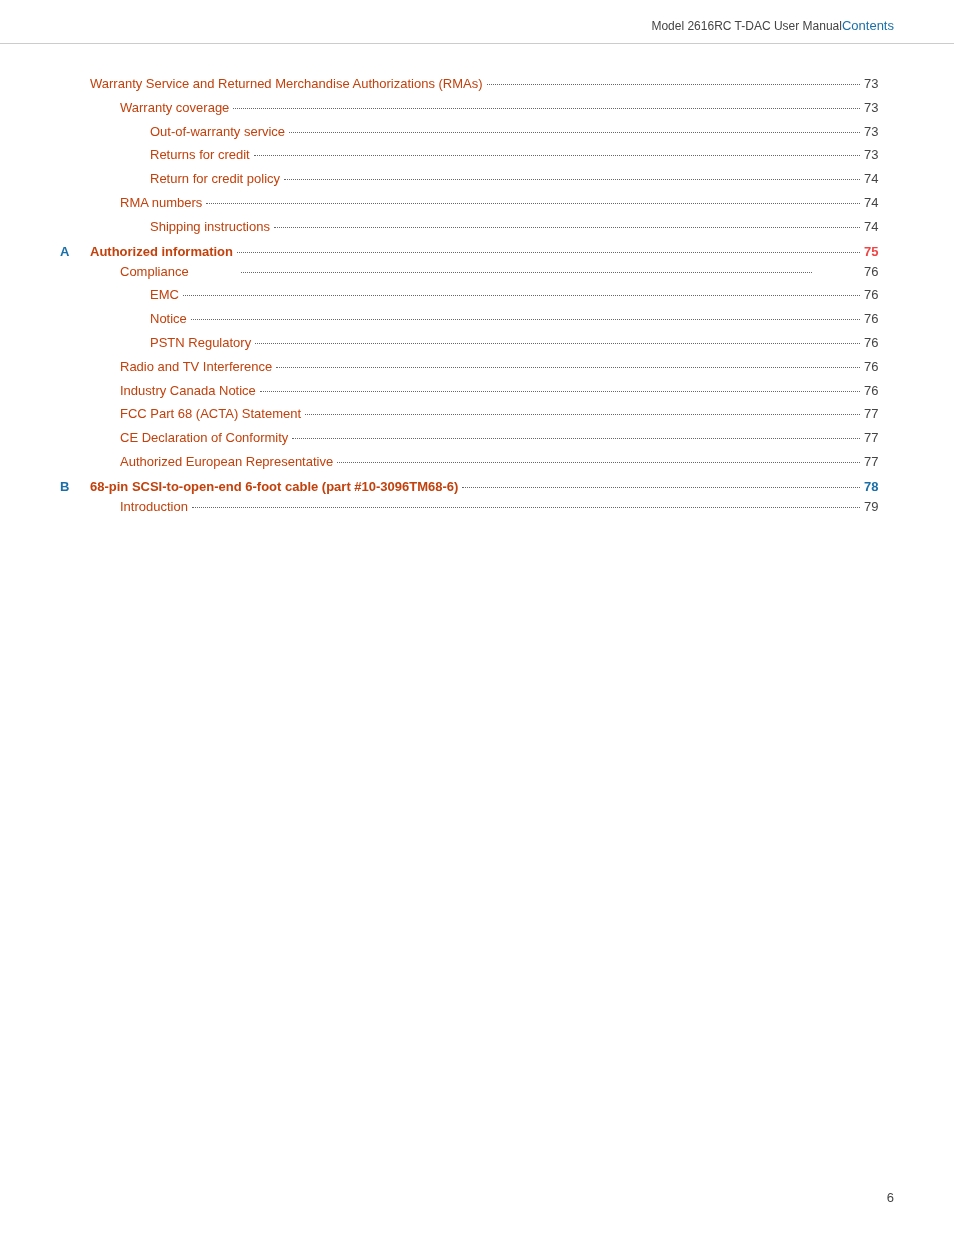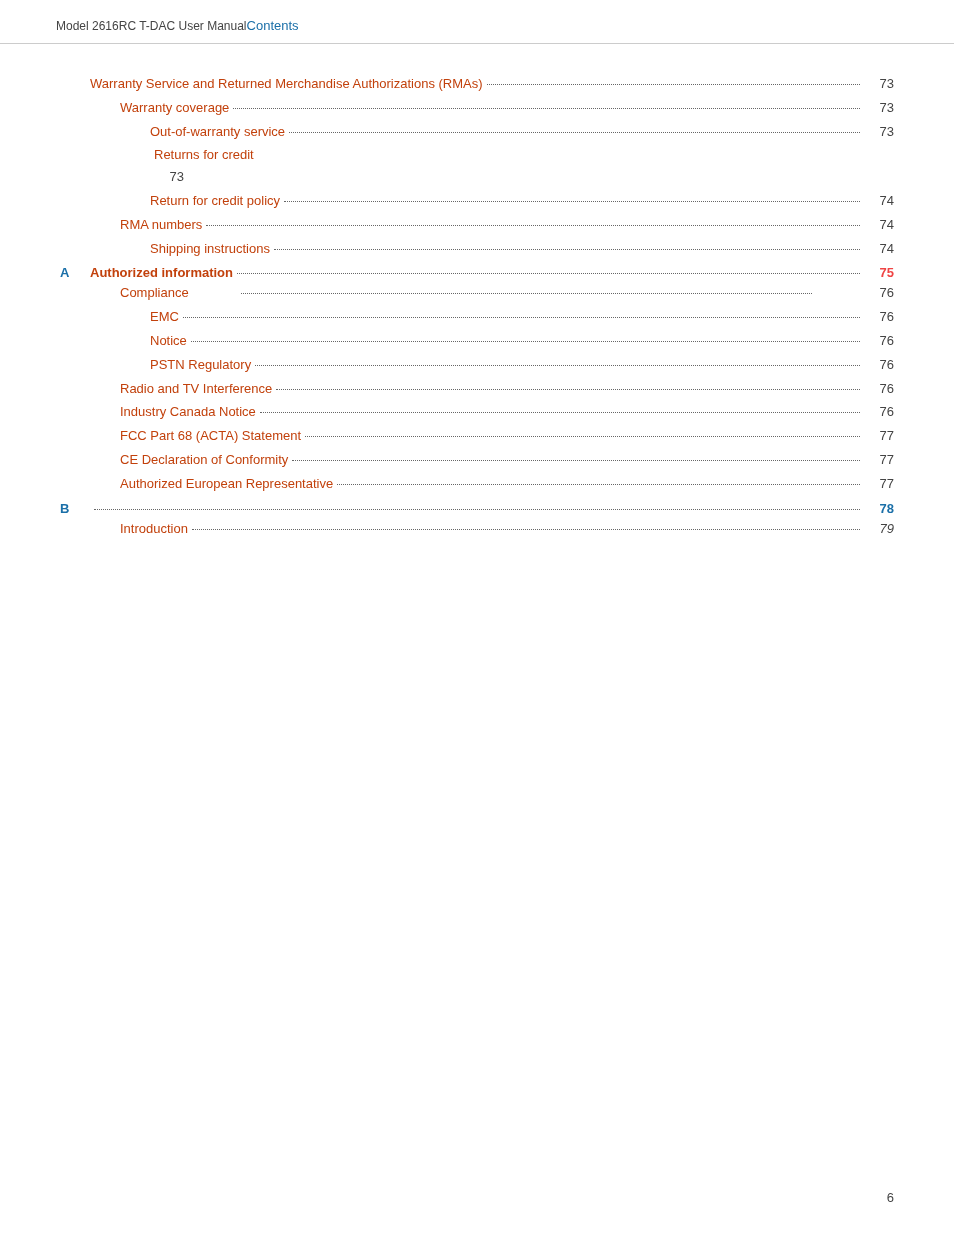--- a/index.html
+++ b/index.html
@@ -28,9 +28,9 @@
     
     .header {
       display: flex;
-      justify-content: flex-start;
+      justify-content: flex-end;
       align-items: center;
-      padding: 18px 60px 10px 56px;
+      padding: 18px 60px 10px 29px;
       border-bottom: 1px solid #ccc;
       margin-bottom: 30px;
     }

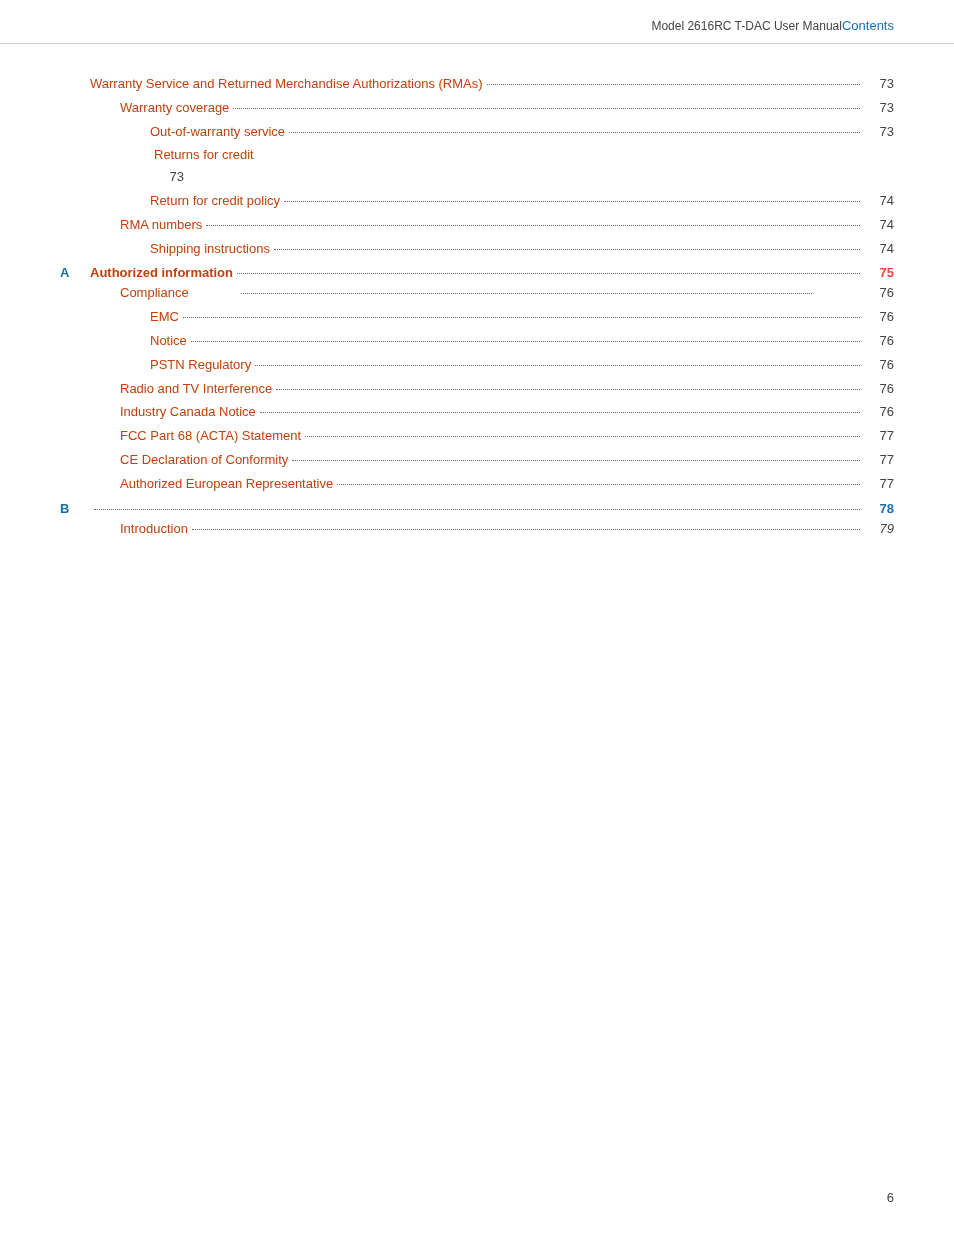--- a/index.html
+++ b/index.html
@@ -75,7 +75,6 @@
     .toc-page {
       white-space: nowrap;
       flex-shrink: 0;
-      text-align: right;
       min-width: 30px;
     }
 

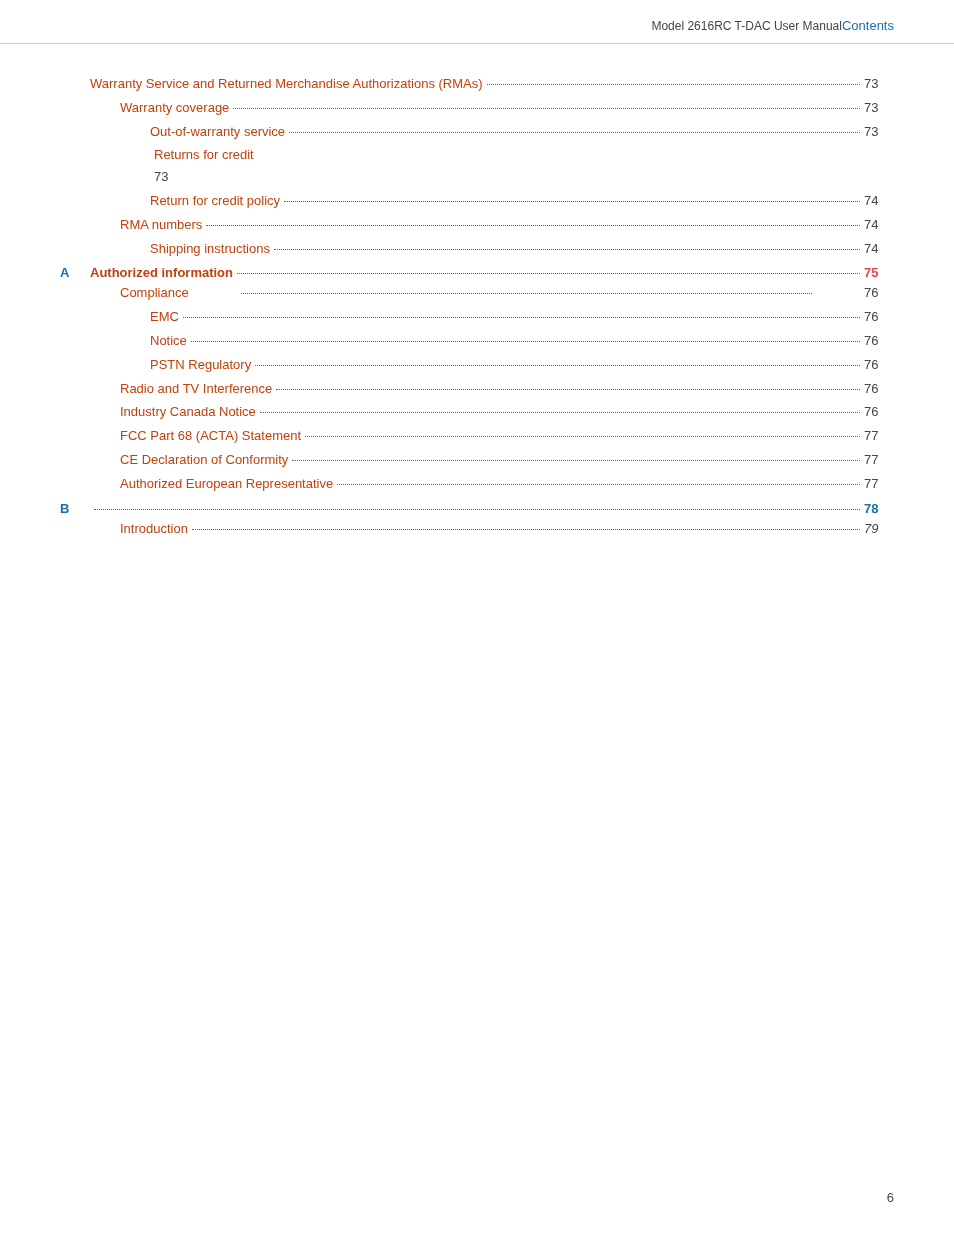--- a/index.html
+++ b/index.html
@@ -139,7 +139,7 @@
           <span class="toc-dots"></span>
           <span class="toc-page" style="color: rgb(68, 68, 68);">73</span>
         </div>
-        <div class="toc-entry" style="padding-left: 90px; flex-direction: column;">
+        <div class="toc-entry" style="padding-left: 90px;">
           <span class="toc-label link-blue">Returns for credit</span>
           <span class="toc-dots"></span>
           <span class="toc-page" style="color: rgb(68, 68, 68);">73</span>

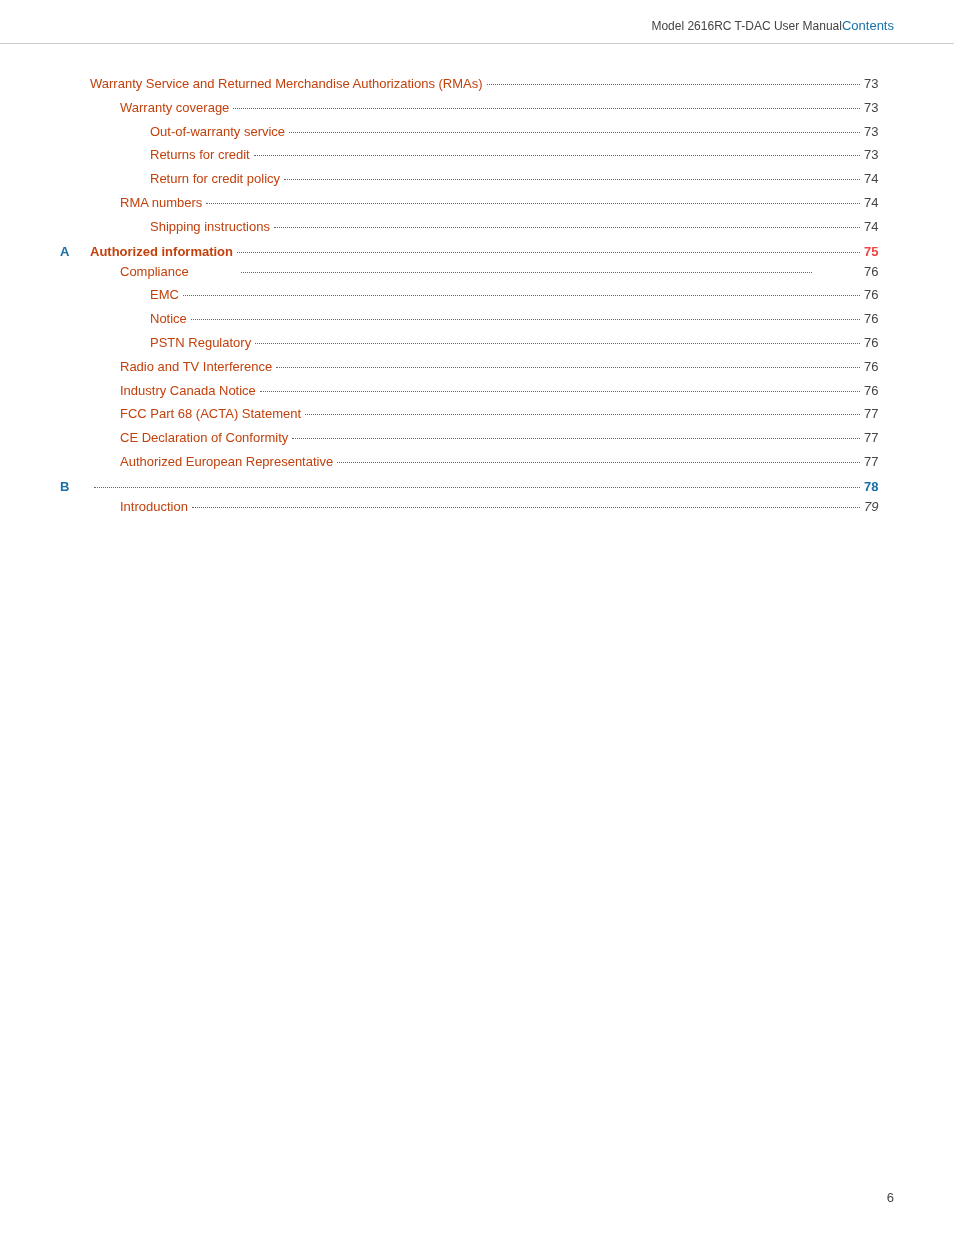--- a/index.html
+++ b/index.html
@@ -218,6 +218,7 @@
         <div class="appendix-row" style="margin-top: 6px;">
           <span class="appendix-prefix">B</span>
           <div class="appendix-content">
+            <span class="toc-label link-blue" style="font-weight: bold;">68-pin SCSI-to-open-end 6-foot cable (part #10-3096TM68-6)</span>
             <span class="toc-dots"></span>
             <span class="toc-page" style="font-weight: bold; color: rgb(26, 111, 168);">78</span>
           </div>

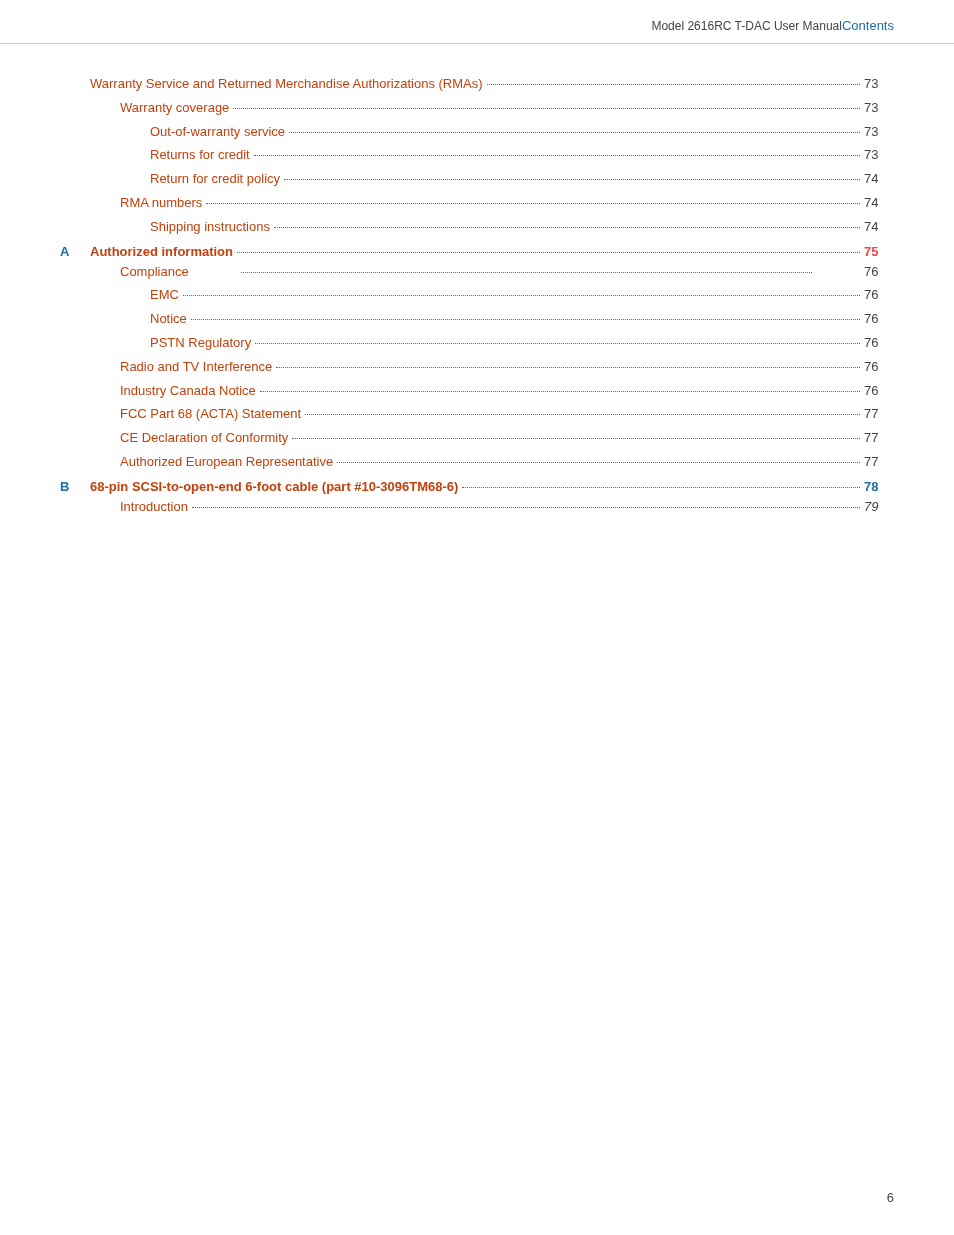--- a/index.html
+++ b/index.html
@@ -226,7 +226,7 @@
         <div class="toc-entry" style="padding-left: 60px;">
           <span class="toc-label link-blue">Introduction</span>
           <span class="toc-dots"></span>
-          <span class="toc-page" style="color: rgb(68, 68, 68); font-style: italic;">79</span>
+          <span class="toc-page" style="color: rgb(68, 68, 68);">79</span>
         </div>
       </div>
 

